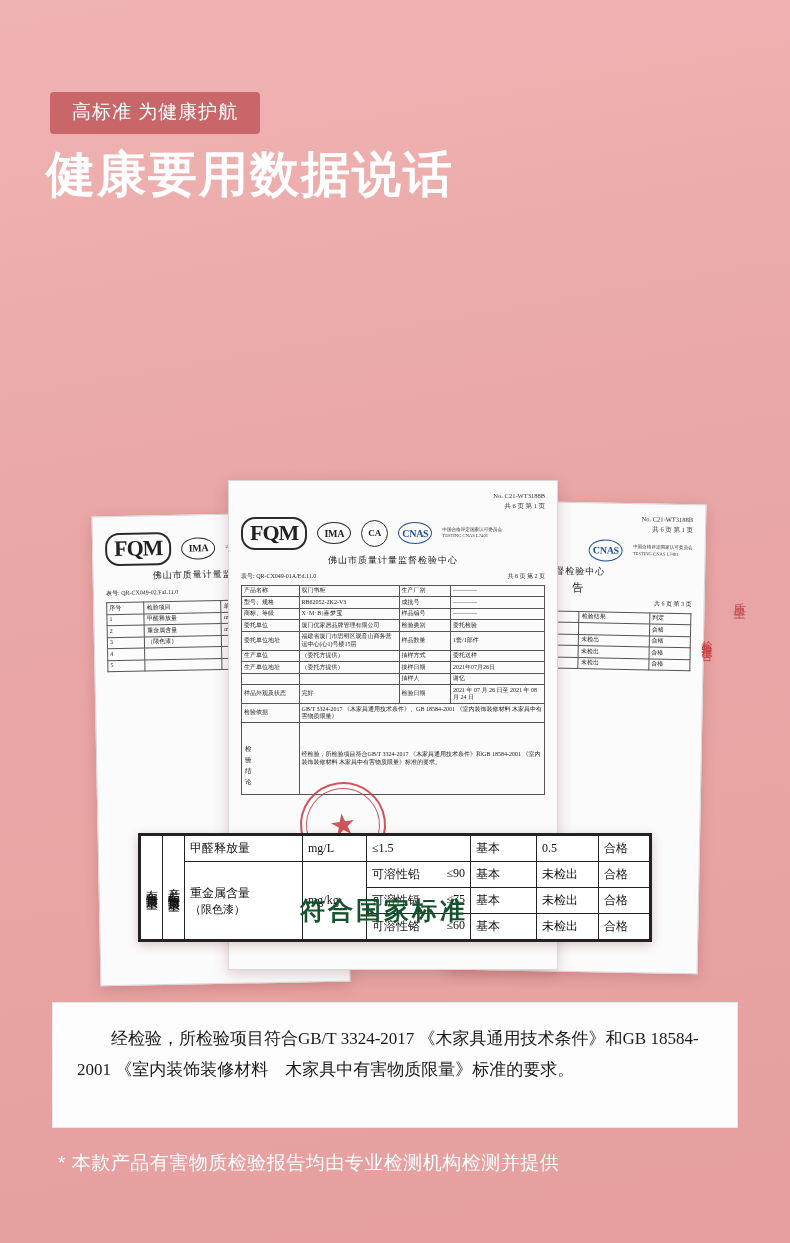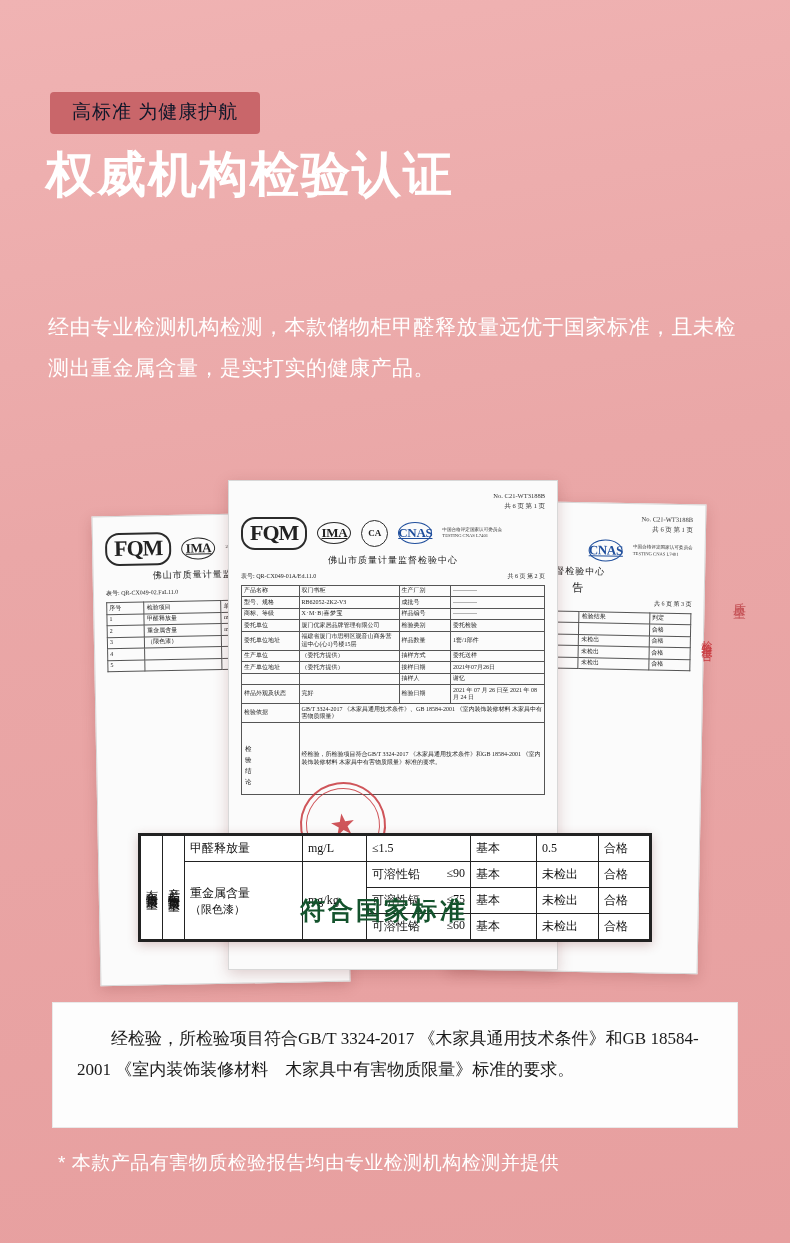--- a/index.html
+++ b/index.html
@@ -19,7 +19,7 @@
   .badge {
     position: absolute; left: 50px; top: 92px;
     background: #c9666a;
-    color: #0f172a;
+    color: #ffffff;
     padding: 7px 22px 9px 22px;
     border-radius: 4px;
     font-size: 19px;

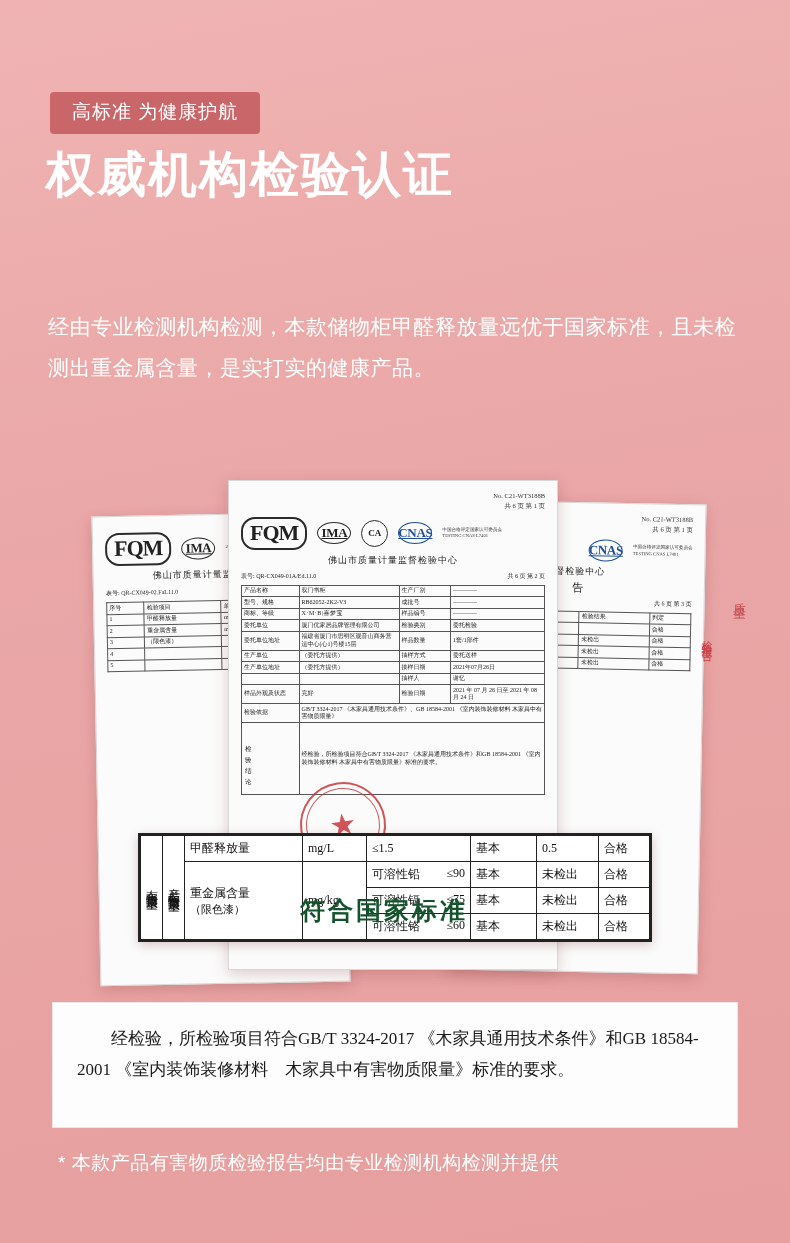--- a/index.html
+++ b/index.html
@@ -180,7 +180,7 @@
   <div class="badge">高标准 为健康护航</div>
 
   <div class="h1">
-    <span class="line2">权威机构检验认证</span>
+    <span class="line2">健康要用数据说话</span>
   </div>
 
   <div class="lead">经由专业检测机构检测，本款储物柜甲醛释放量远优于国家标准，且未检测出重金属含量，是实打实的健康产品。</div>

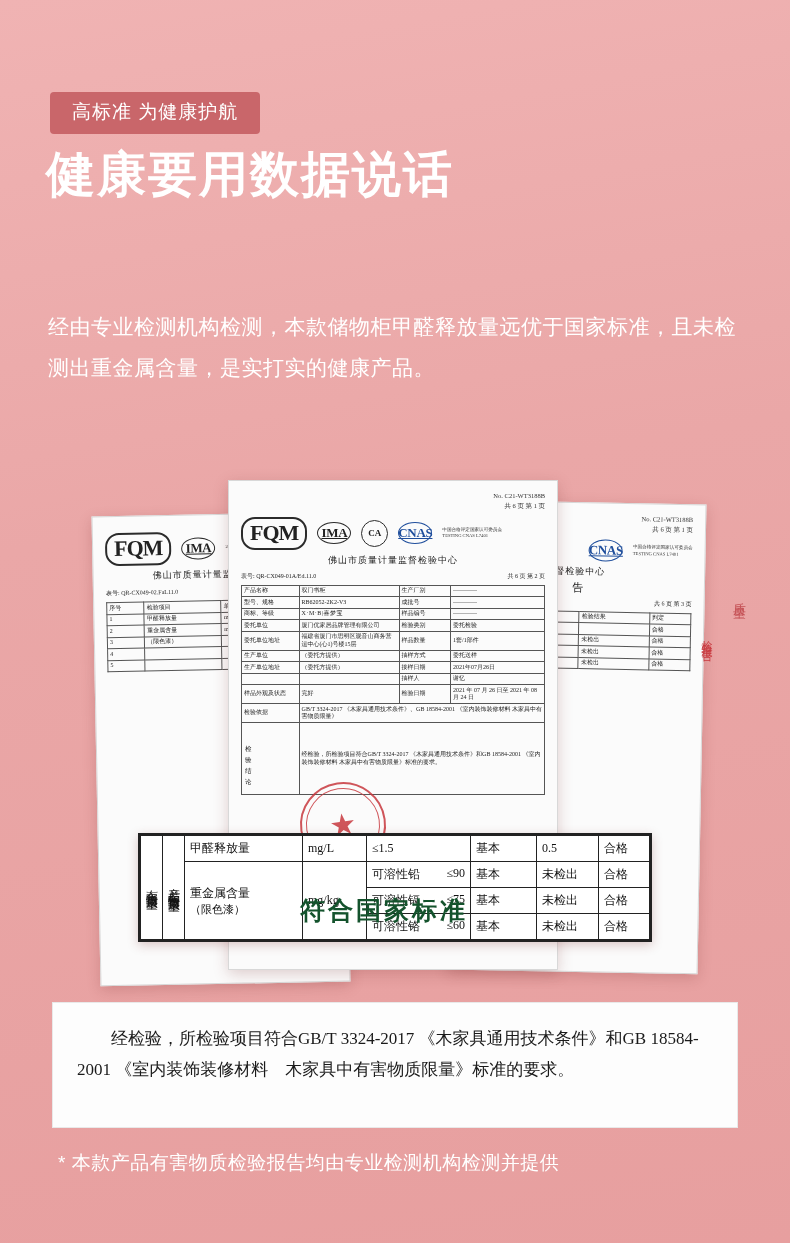--- a/index.html
+++ b/index.html
@@ -183,7 +183,6 @@
     <span class="line2">健康要用数据说话</span>
   </div>
 
-  <div class="lead">经由专业检测机构检测，本款储物柜甲醛释放量远优于国家标准，且未检测出重金属含量，是实打实的健康产品。</div>
 
   <div class="certs">
 

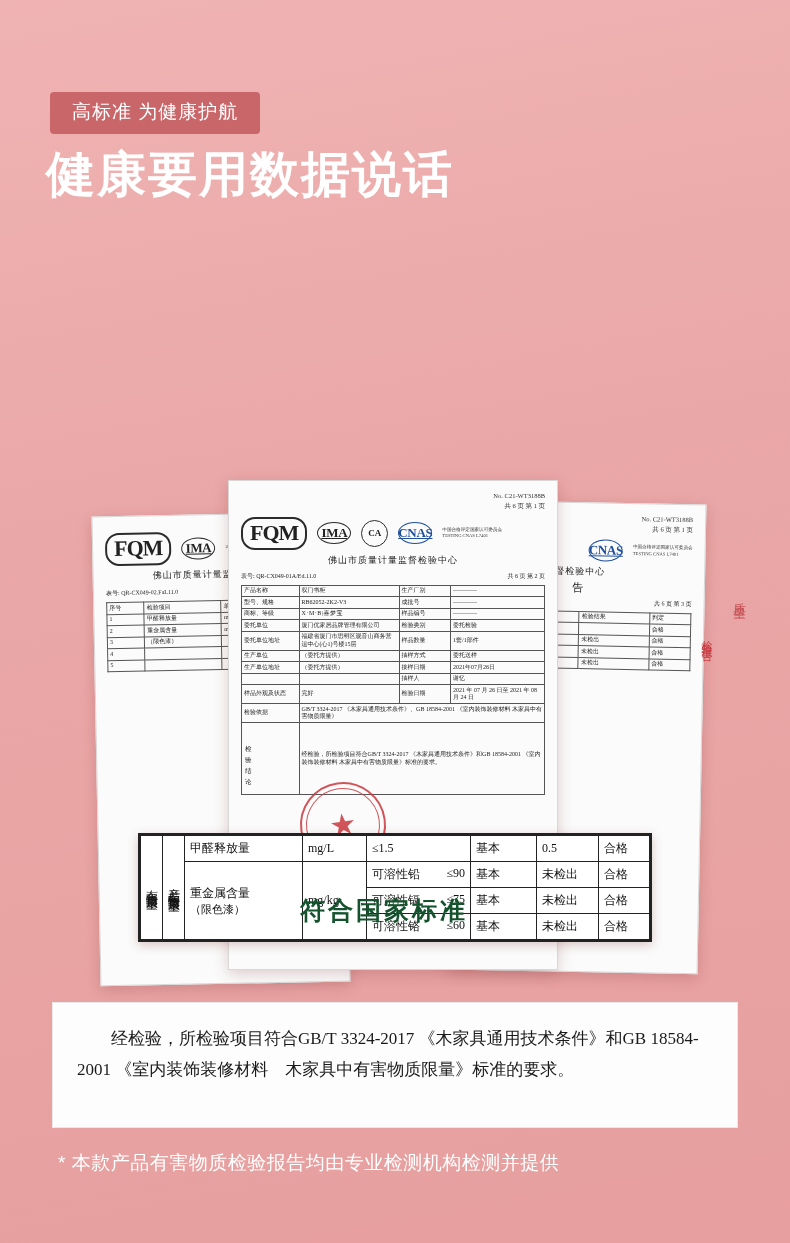--- a/index.html
+++ b/index.html
@@ -76,7 +76,7 @@
   .oval-logo {
     width: 34px; height: 22px; border: 1.6px solid #2b2b2b; border-radius: 50%;
     display: flex; align-items: center; justify-content: center;
-    font-size: 13px; font-weight: bold; letter-spacing: -0.3px; text-decoration: underline;
+    font-size: 10px; font-weight: bold; letter-spacing: -0.3px;
   }
   .cnas-blue { color: #1f4e9c; border-color:#1f4e9c; }
   .logo-note { font-size: 4.6px; line-height: 1.35; color: #333; }

